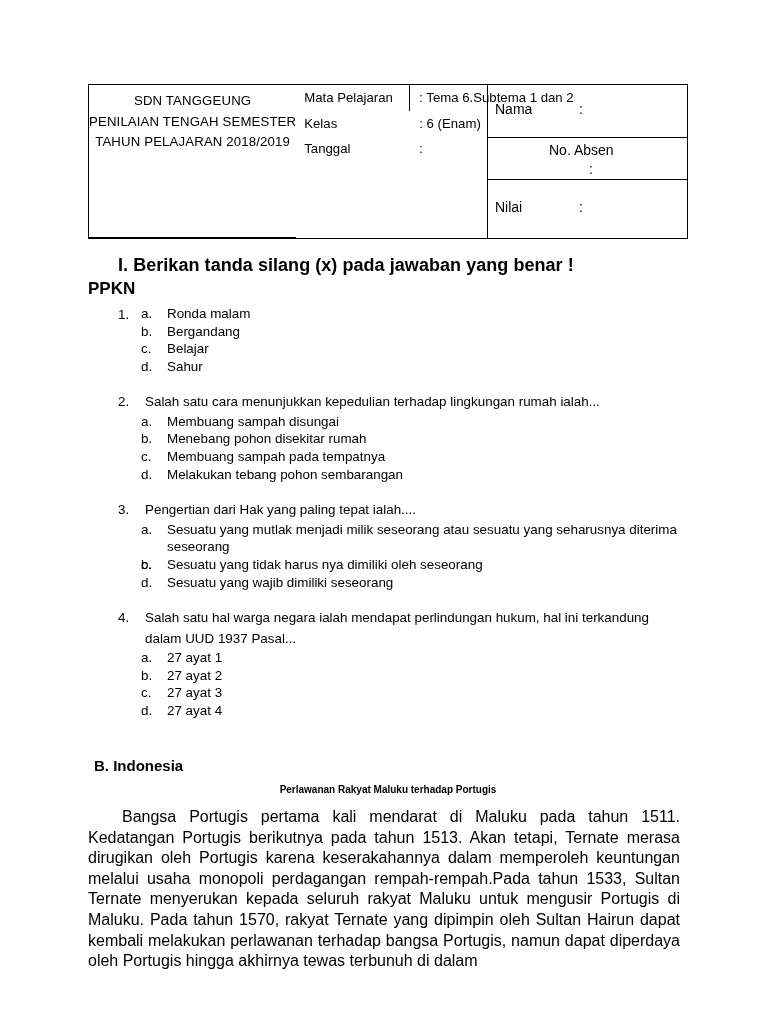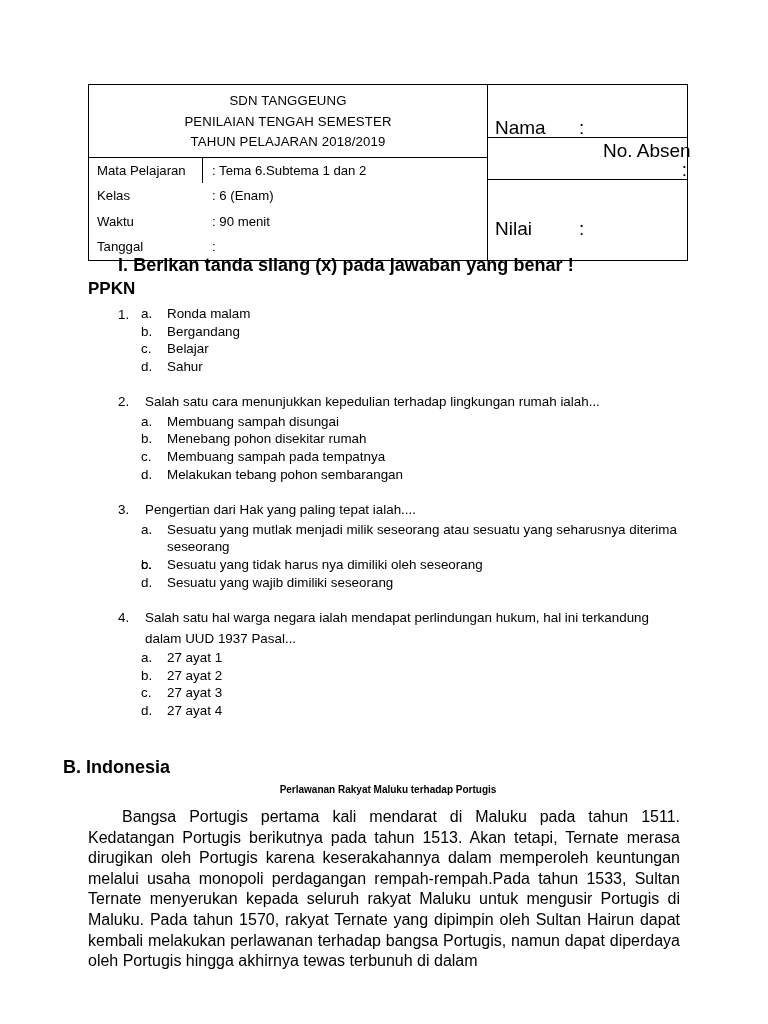--- a/index.html
+++ b/index.html
@@ -38,7 +38,7 @@
     box-sizing: border-box;
     border-right: 1.4px solid #000;
     display: flex;
-    flex-direction: column;
+    flex-direction: row;
   }
   .ht-right {
     flex: 1;

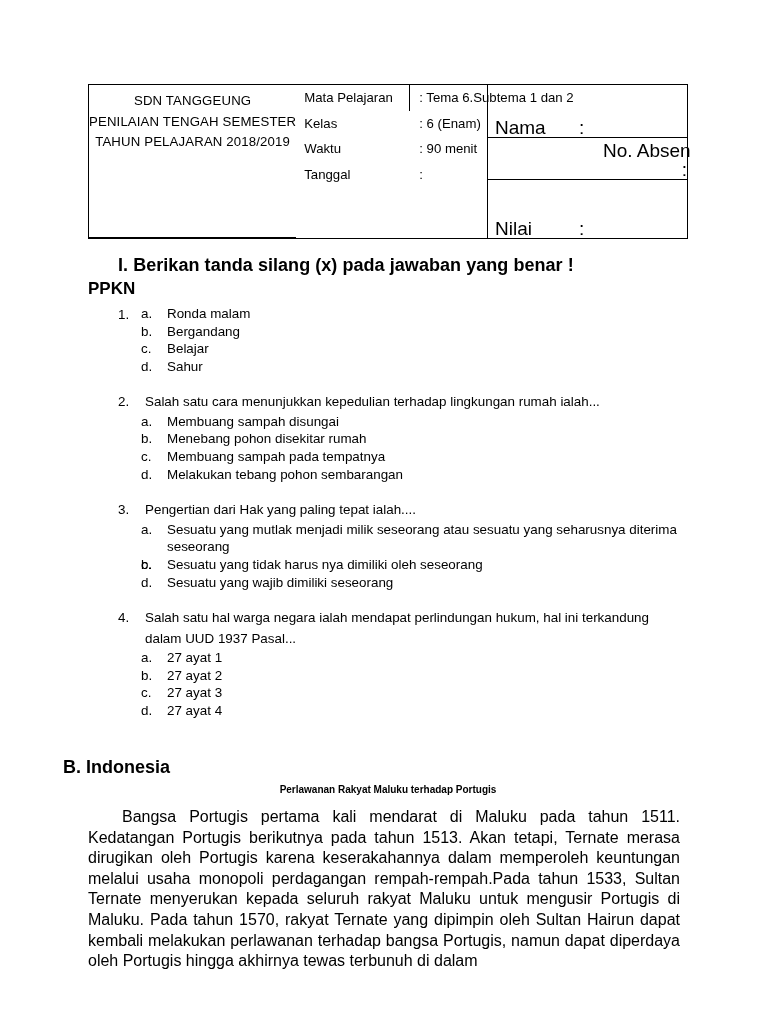--- a/index.html
+++ b/index.html
@@ -85,9 +85,9 @@
   .rcell {
     box-sizing: border-box;
     display: flex;
-    align-items: flex-end;
-    padding: 3px 0 0 7px;
-    font-size: 19px;
+    align-items: center;
+    padding: 3px 0 7px 7px;
+    font-size: 14px;
     line-height: 19px;
   }
   .rcell.c1 { height: 53px; border-bottom: 1.4px solid #000; }

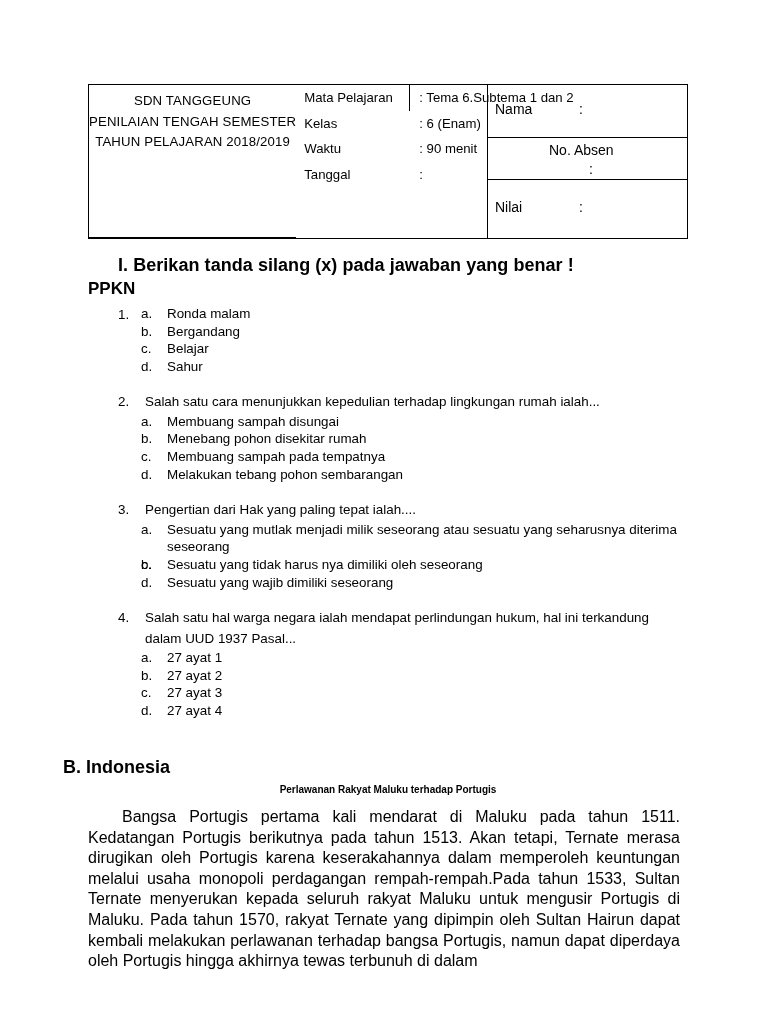--- a/index.html
+++ b/index.html
@@ -202,10 +202,6 @@
           <span class="dv">: 6 (Enam)</span>
         </div>
         <div class="detail-row">
-          <span class="dl">Waktu</span>
-          <span class="dv">: 90 menit</span>
-        </div>
-        <div class="detail-row">
           <span class="dl">Tanggal</span>
           <span class="dv">:</span>
         </div>

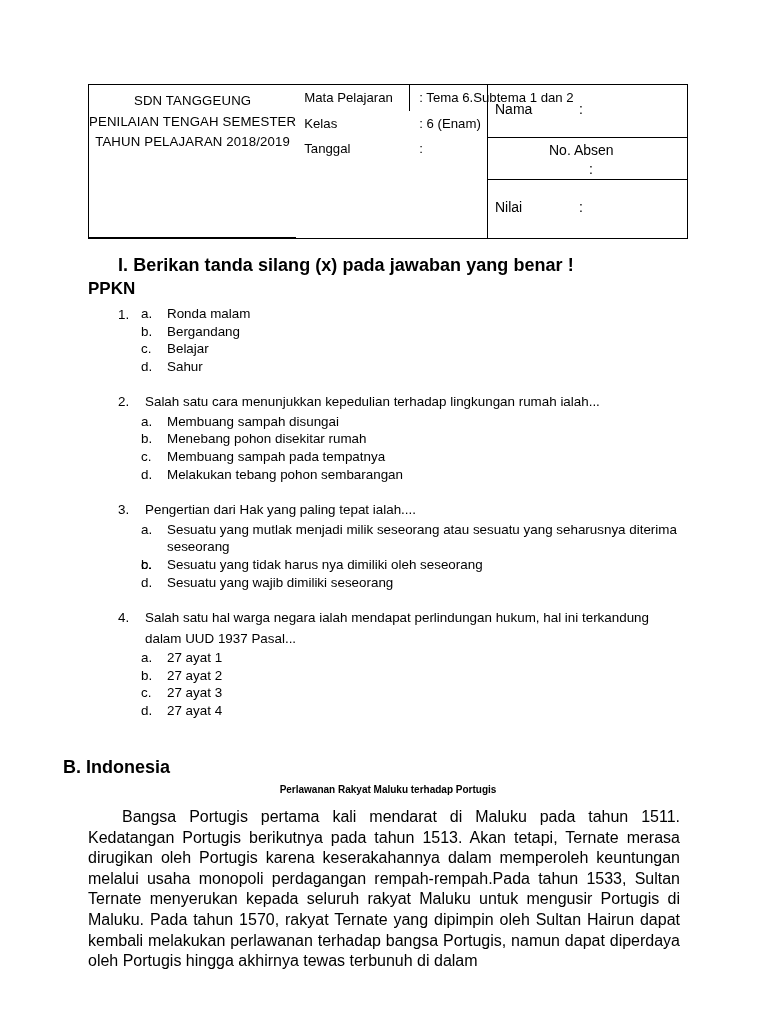--- a/index.html
+++ b/index.html
@@ -154,9 +154,9 @@
   
   .subject-bind {
     position: absolute;
-    left: 63px;
+    left: 94px;
     top: 757px;
-    font-size: 18px;
+    font-size: 15px;
     font-weight: bold;
   }
   .passage-title {

